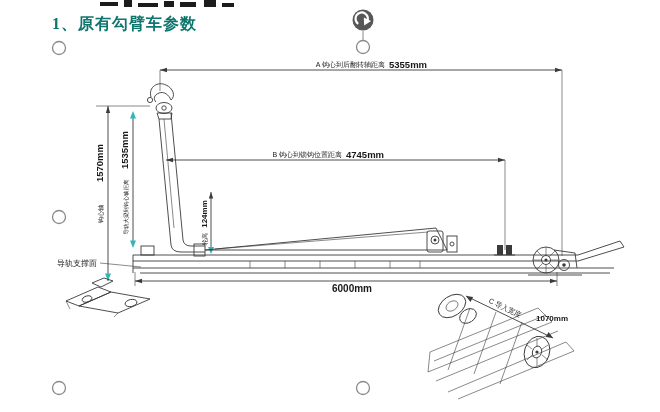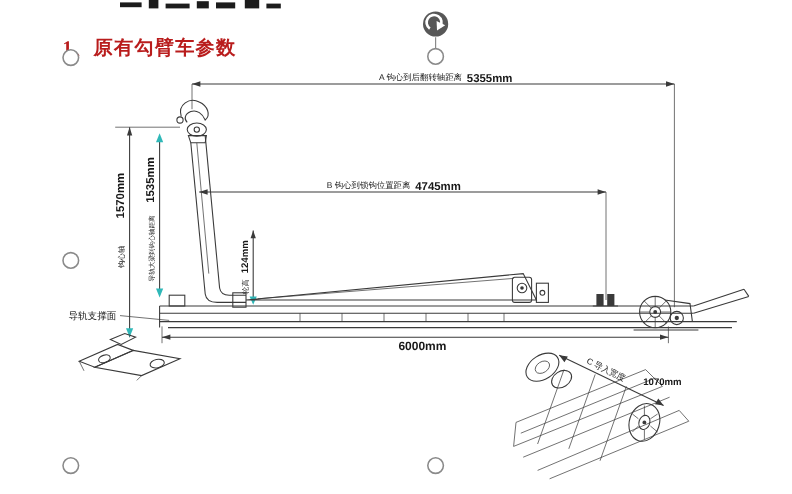--- a/index.html
+++ b/index.html
@@ -6,7 +6,7 @@
   .screen{position:relative;width:660px;height:412px;background:#fff;overflow:hidden;
           font-family:"Liberation Sans","DejaVu Sans",sans-serif;}
   .heading{position:absolute;left:52px;top:14px;font-family:"Liberation Serif","DejaVu Serif",serif;
-           font-size:16px;font-weight:700;color:#b91c1c;letter-spacing:1px;white-space:nowrap;margin-top:16px;}
+           font-size:16px;font-weight:700;color:#0f766e;letter-spacing:1px;white-space:nowrap;}
   .frag{position:absolute;background:#1c1c1c;}
   svg{position:absolute;left:0;top:0;}
   .ln{stroke:var(--line-dark,#3a3a3a);fill:none;stroke-width:.9;}

